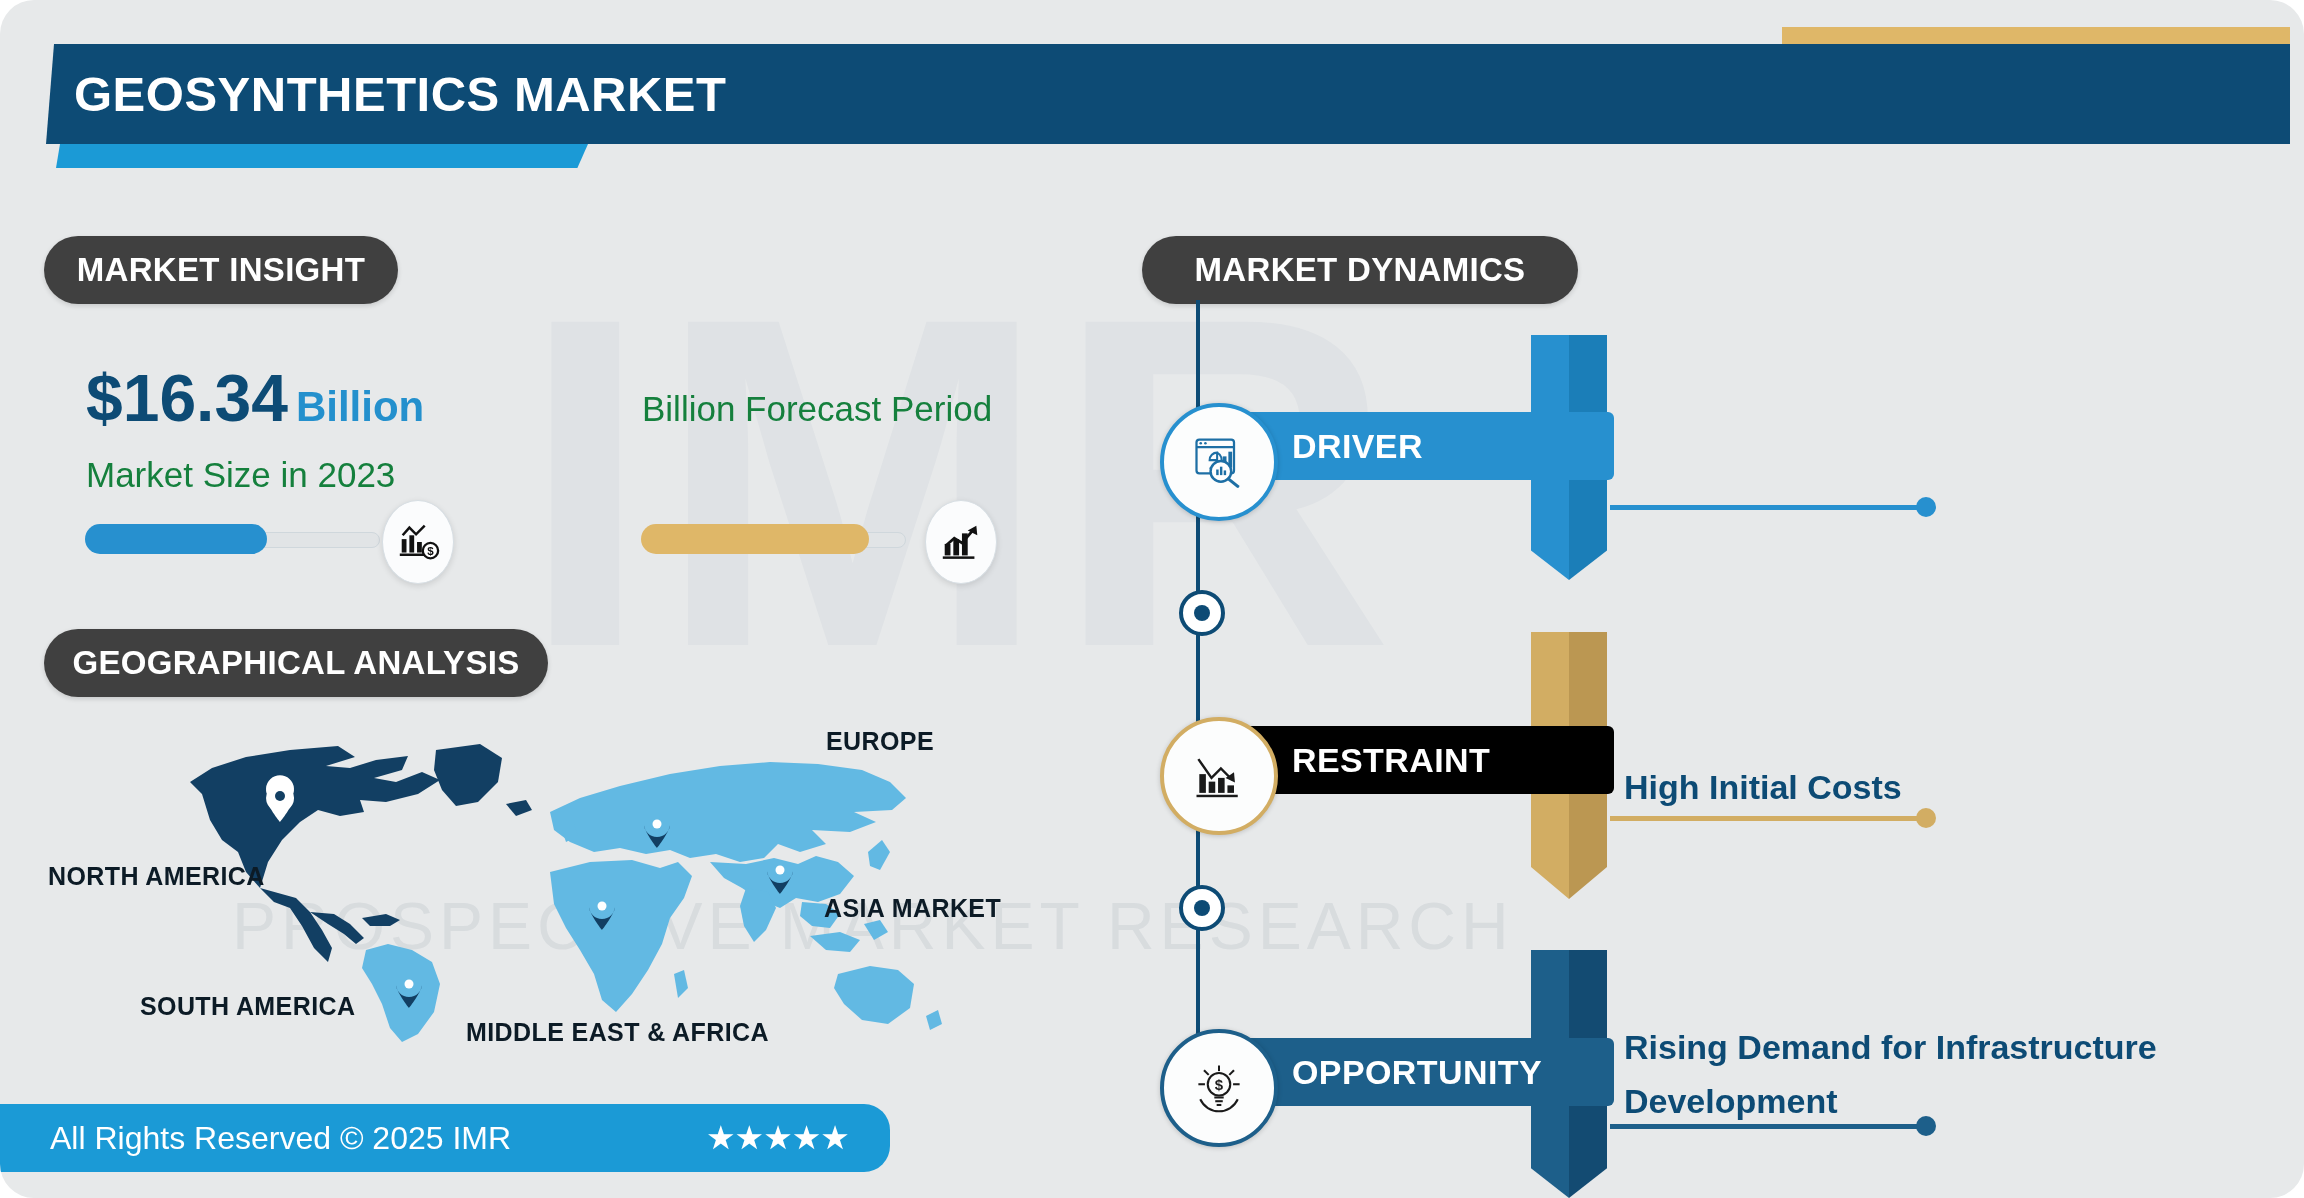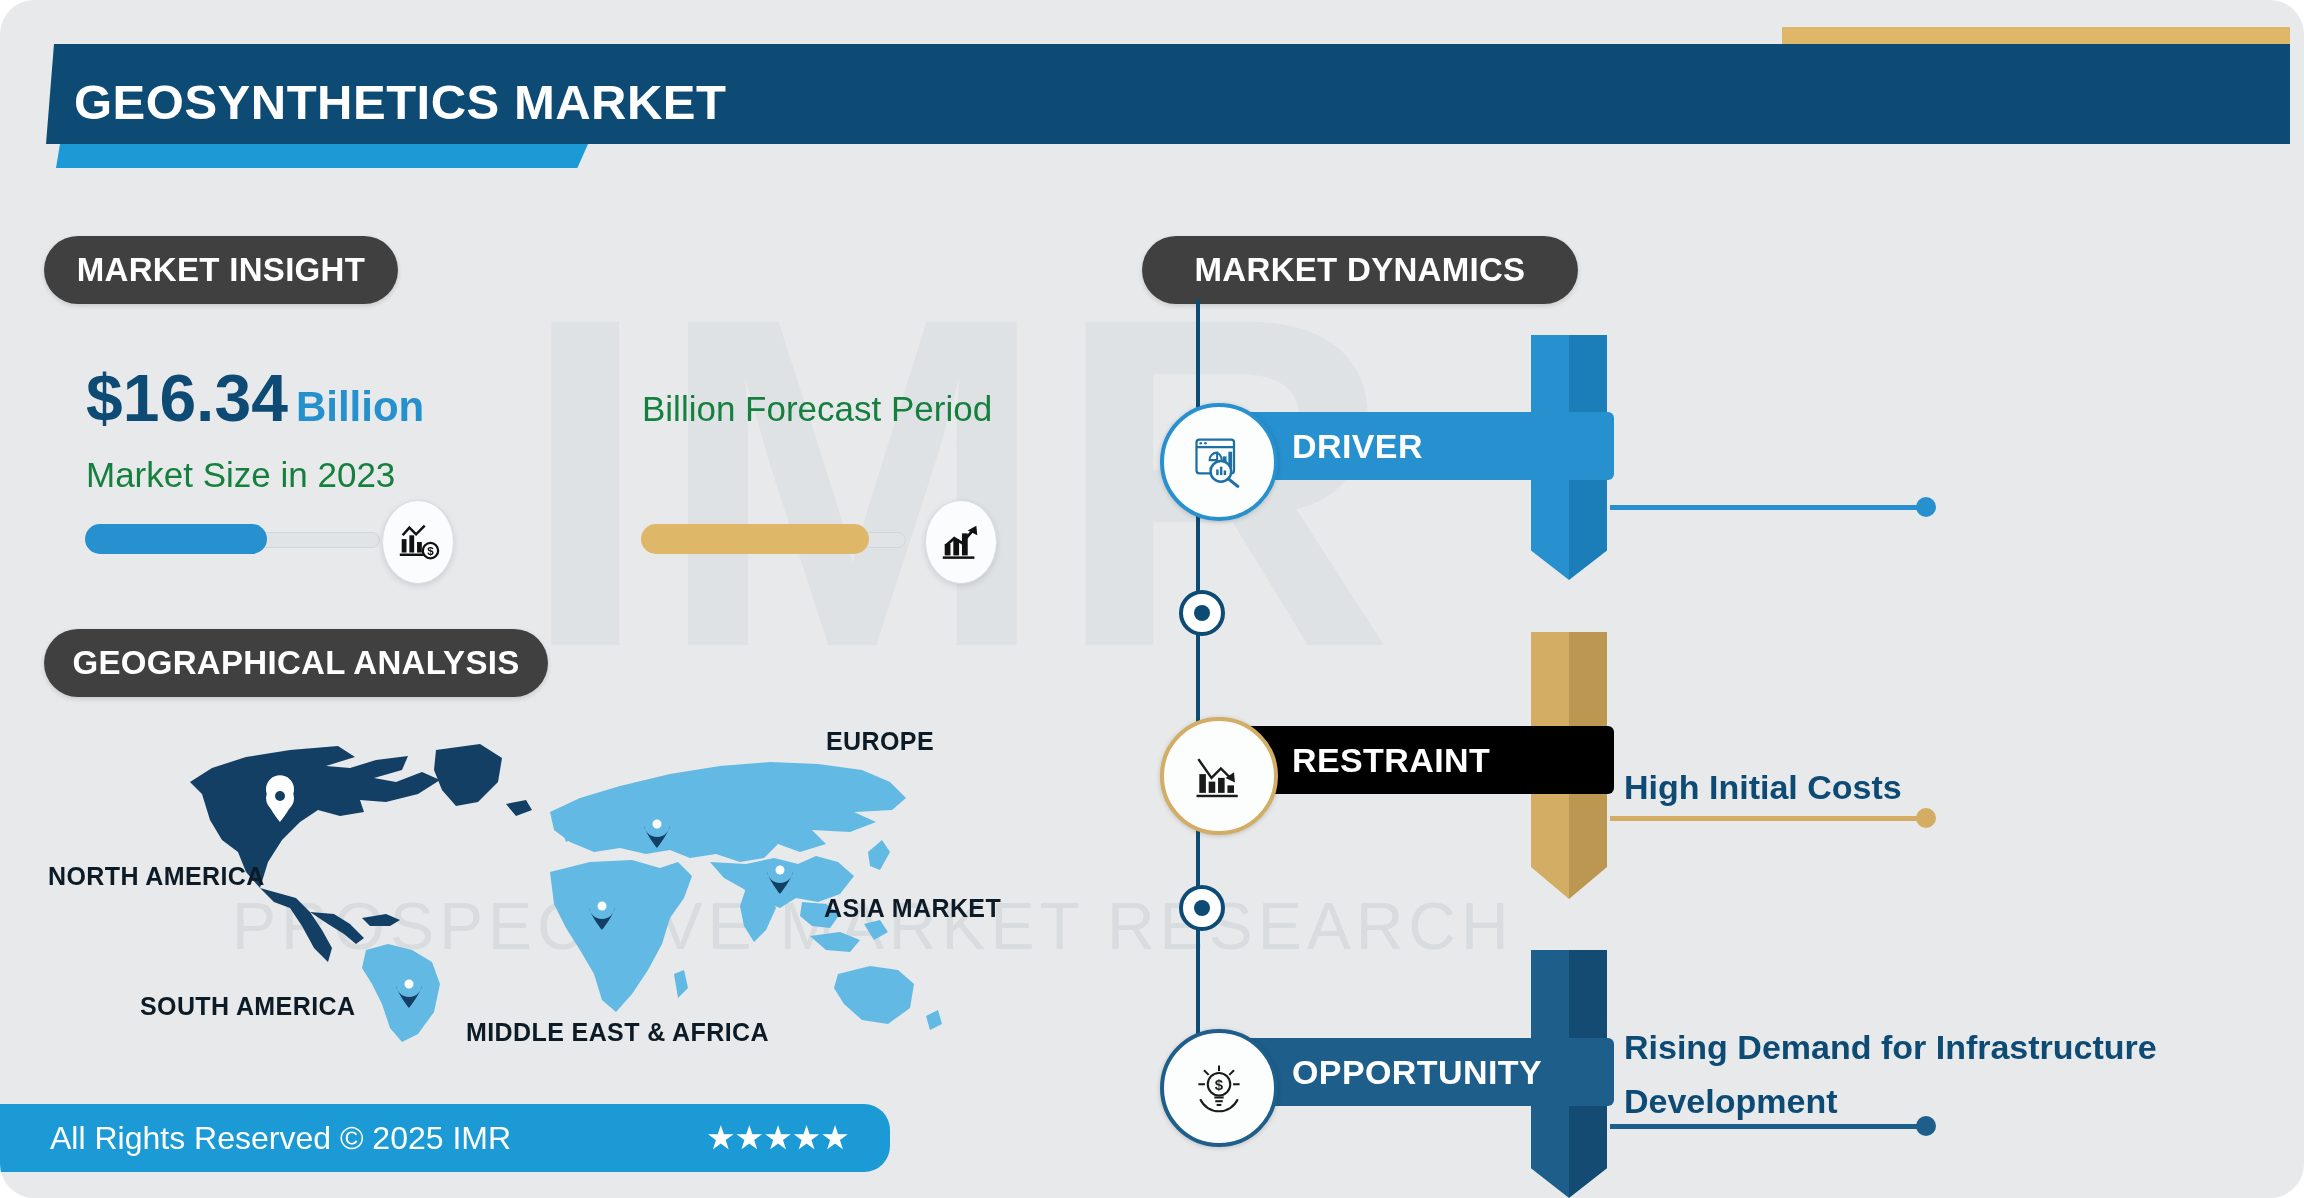--- a/index.html
+++ b/index.html
@@ -45,7 +45,6 @@
     position:absolute;left:74px;top:60px;
     font-size:49px;font-weight:700;color:#ffffff;letter-spacing:.5px;
     line-height:68px;
-    margin-top:8px;
   }
   
   .pill{

